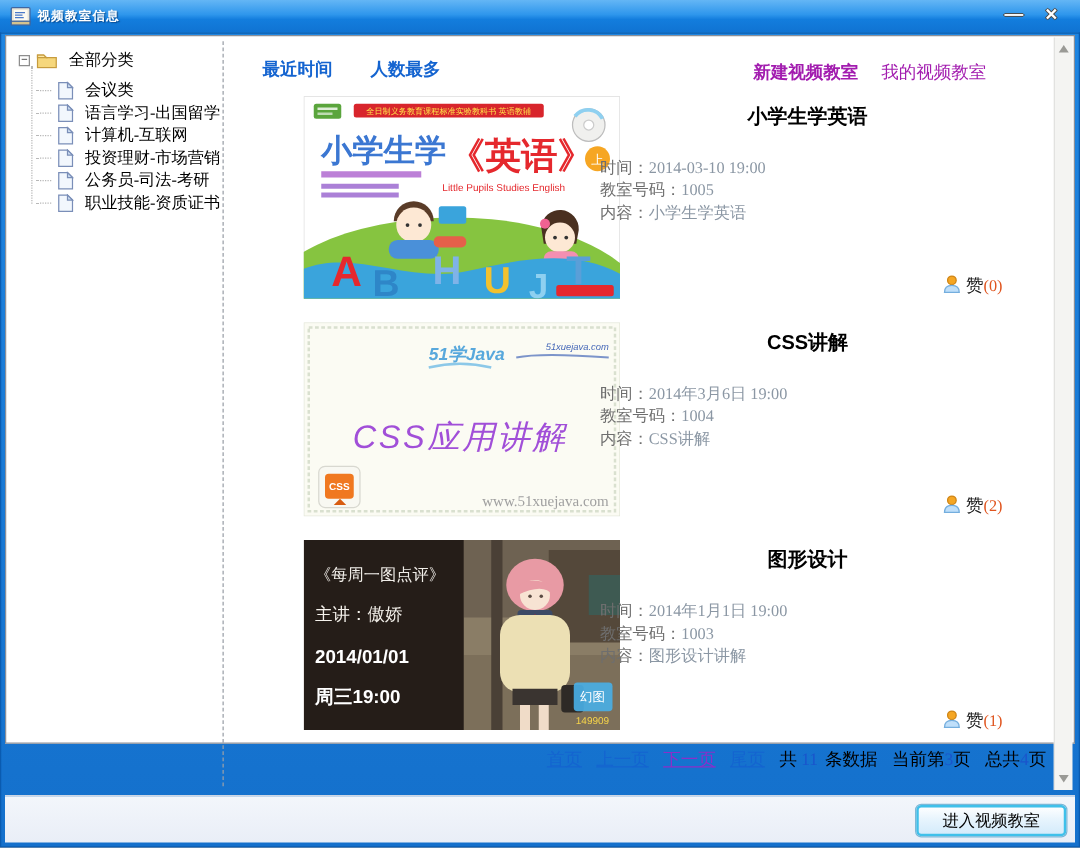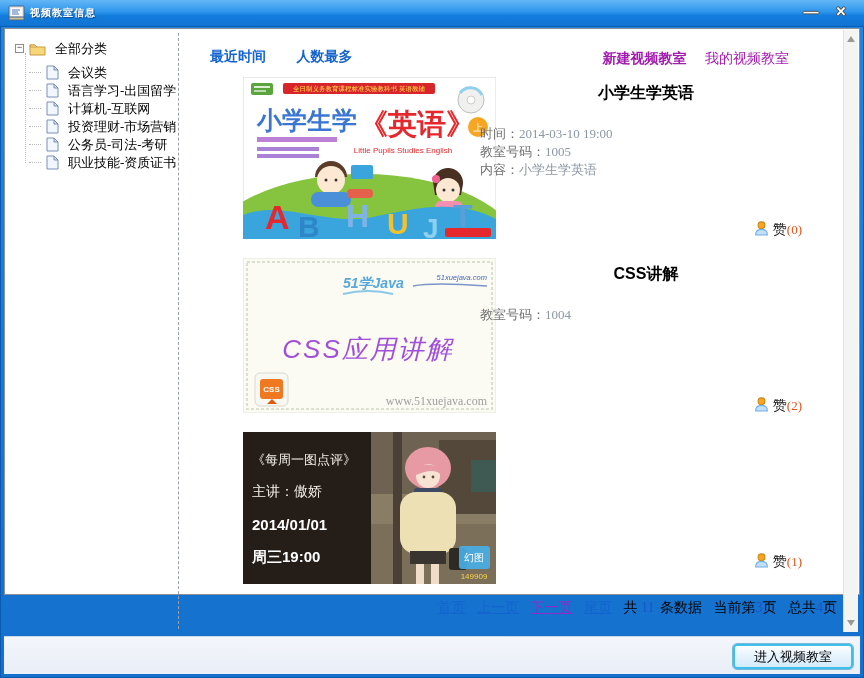--- a/index.html
+++ b/index.html
@@ -266,6 +266,7 @@
       <div class="info">
         <div class="room-title">CSS讲解</div>
         <div class="details">
+          <div class="detail-line"><span class="lbl">时间：</span><span class="val">2014年3月6日  19:00</span></div>
           <div class="detail-line"><span class="lbl">教室号码：</span><span class="val">1004</span></div>
         </div>
       </div>

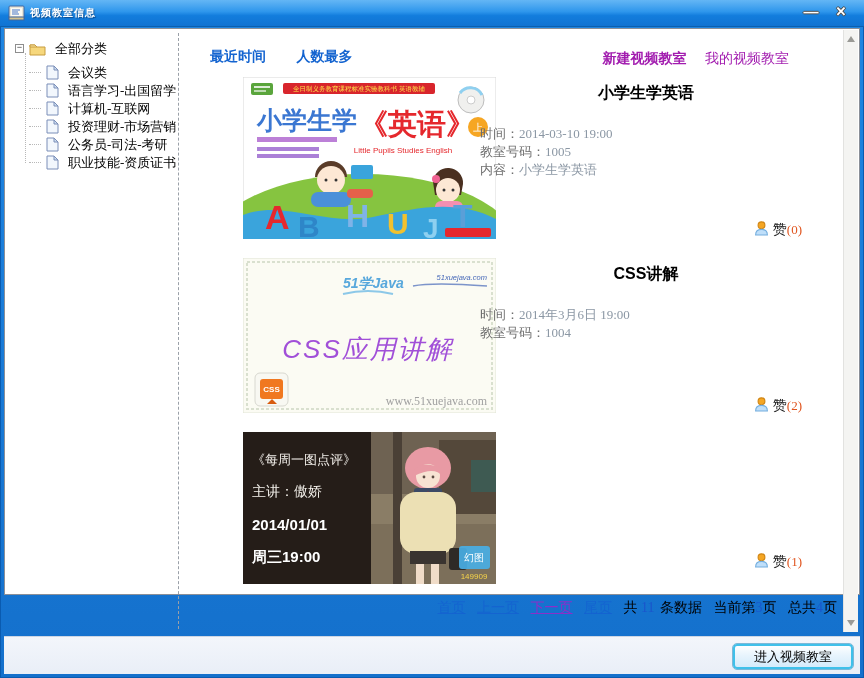--- a/index.html
+++ b/index.html
@@ -268,6 +268,7 @@
         <div class="details">
           <div class="detail-line"><span class="lbl">时间：</span><span class="val">2014年3月6日  19:00</span></div>
           <div class="detail-line"><span class="lbl">教室号码：</span><span class="val">1004</span></div>
+          <div class="detail-line"><span class="lbl">内容：</span><span class="val">CSS讲解</span></div>
         </div>
       </div>
       <div class="like">

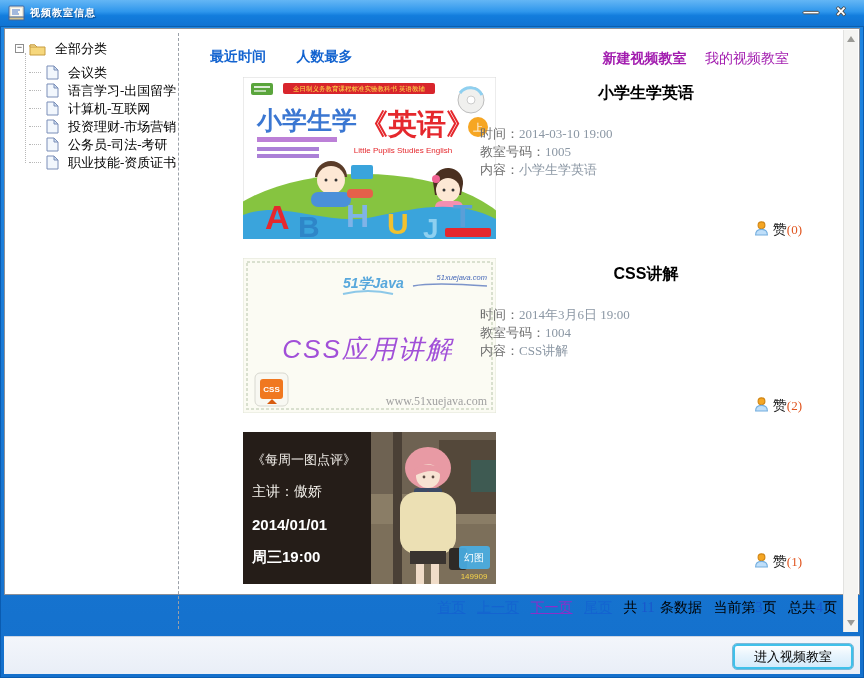--- a/index.html
+++ b/index.html
@@ -310,6 +310,14 @@
           <text x="231" y="147" text-anchor="middle" font-size="8" fill="#f6d44a">149909</text>
         </svg>
       </div>
+      <div class="info">
+        <div class="room-title">图形设计</div>
+        <div class="details">
+          <div class="detail-line"><span class="lbl">时间：</span><span class="val">2014年1月1日  19:00</span></div>
+          <div class="detail-line"><span class="lbl">教室号码：</span><span class="val">1003</span></div>
+          <div class="detail-line"><span class="lbl">内容：</span><span class="val">图形设计讲解</span></div>
+        </div>
+      </div>
       <div class="like">
         <svg width="15" height="15" viewBox="0 0 14 14">
           <circle cx="7" cy="4" r="3.2" fill="#f5a623" stroke="#d08616"></circle>

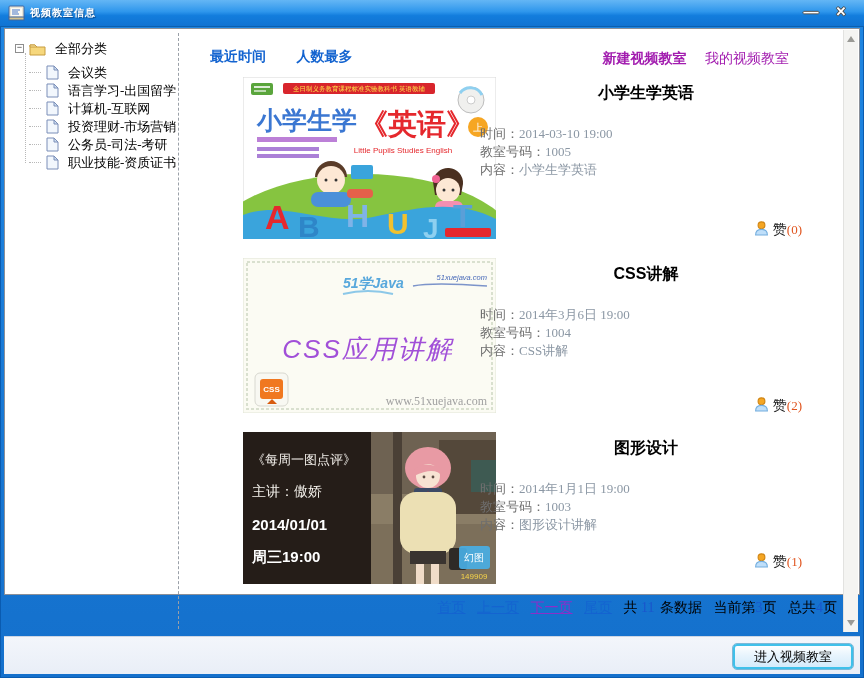--- a/index.html
+++ b/index.html
@@ -73,7 +73,7 @@
   .like{position:absolute;right:37px;white-space:nowrap;cursor:pointer;}
   .room-1 .like{top:143px;}
   .room-2 .like{top:138px;}
-  .room-3 .like{top:120px;}
+  .room-3 .like{top:136px;}
   .like svg{vertical-align:-2px;margin-right:4px;}
   .like-word{font-family:"Liberation Serif",serif;font-size:14px;color:#1a1a1a;}
   .like-count{font-family:"Liberation Serif",serif;font-size:13px;color:#e0551f;}

